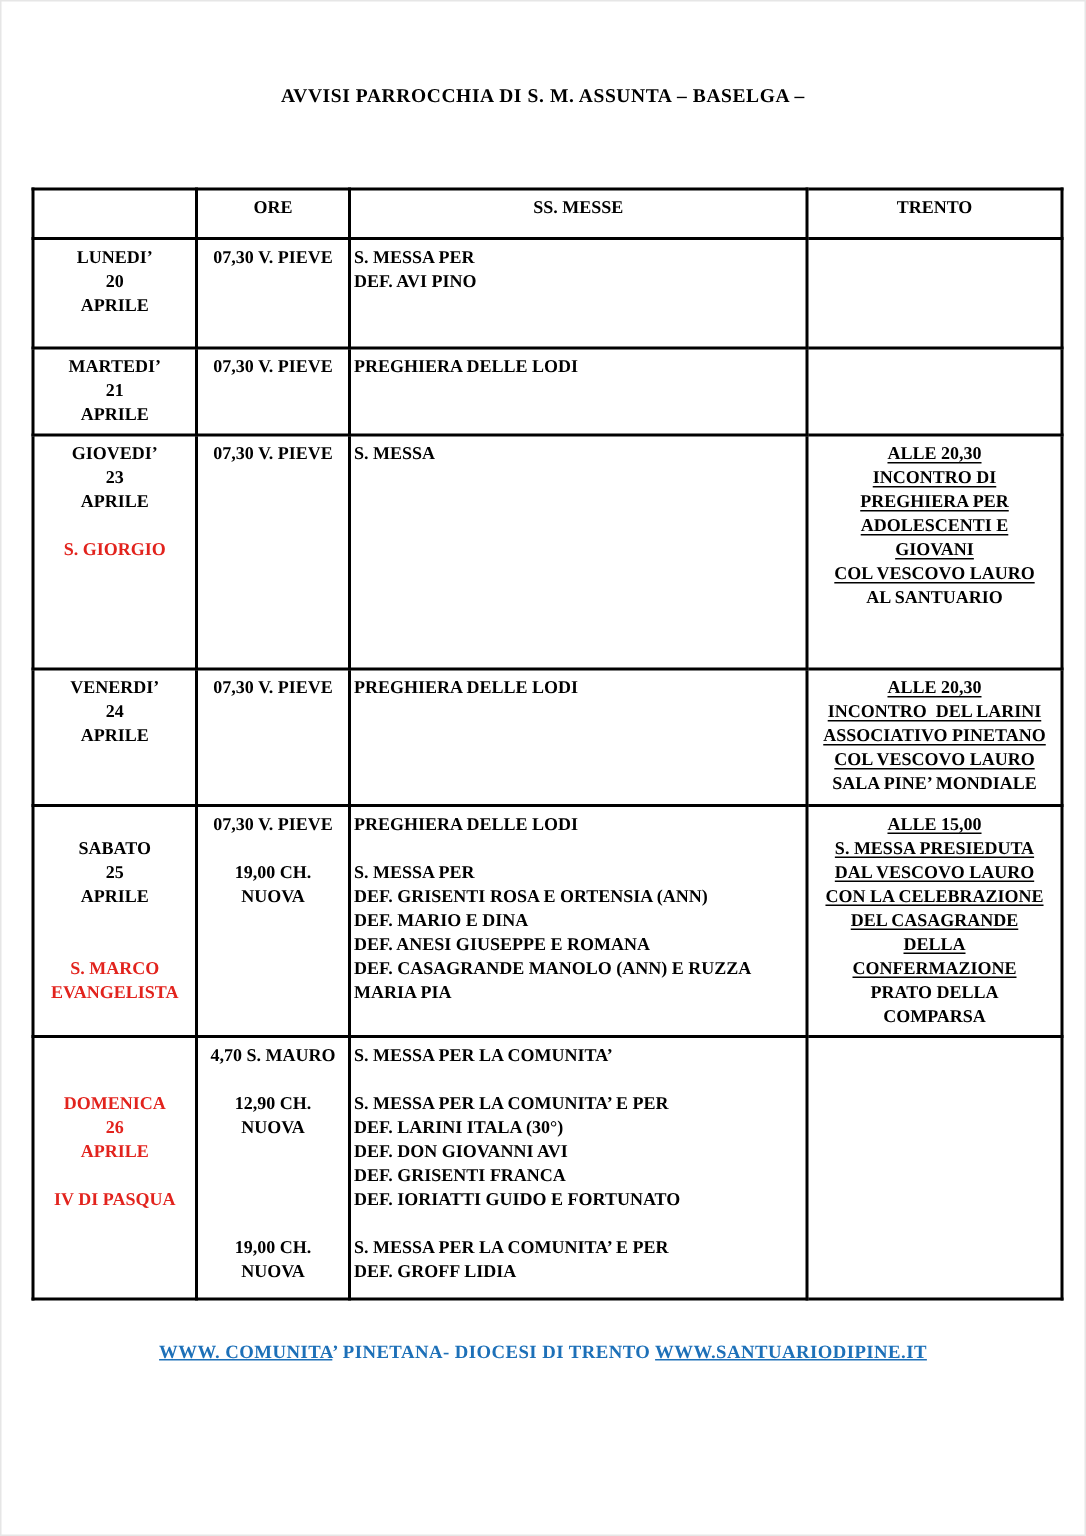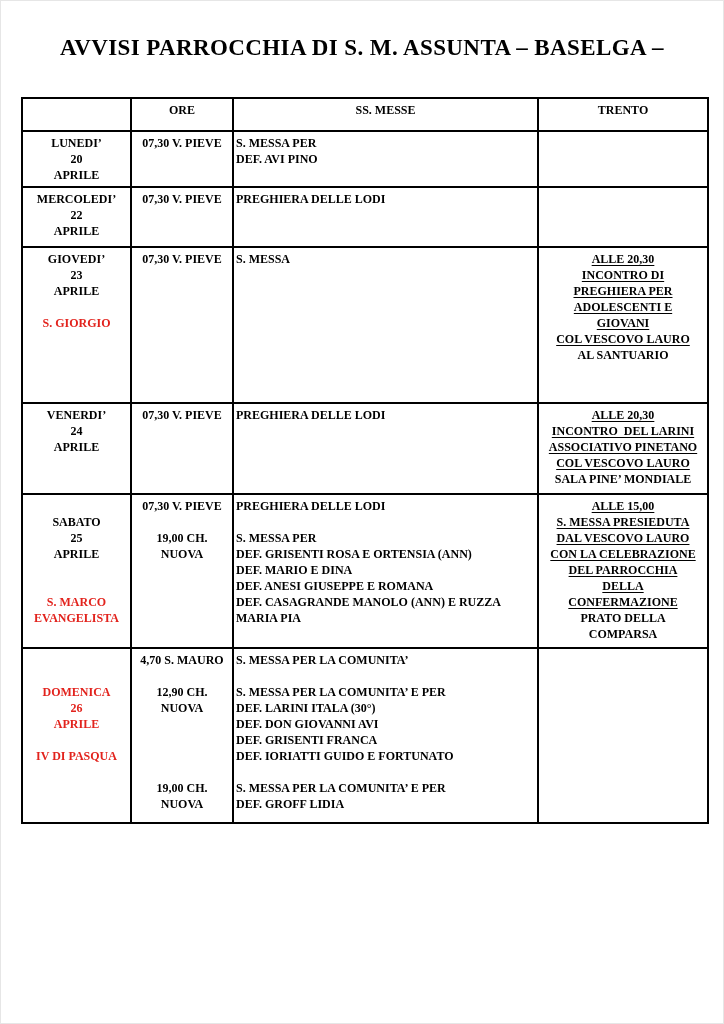--- a/index.html
+++ b/index.html
@@ -8,7 +8,7 @@
     font-family:"Liberation Serif","DejaVu Serif",serif;font-weight:bold;color:#000;
     box-shadow:inset 0 0 0 1px #e6e6e6;overflow:hidden;
   }
-  .title{padding-top:34px;text-align:center;font-size:23px;line-height:27px;letter-spacing:.4px;}
+  .title{padding-top:50px;text-align:center;font-size:13px;line-height:27px;letter-spacing:.4px;}
   table.sched{border-collapse:collapse;table-layout:fixed;width:686px;margin:36px 0 0 21px;}
   table.sched th,table.sched td{
     border:2px solid #000;vertical-align:top;padding:3px 2px 0 2px;

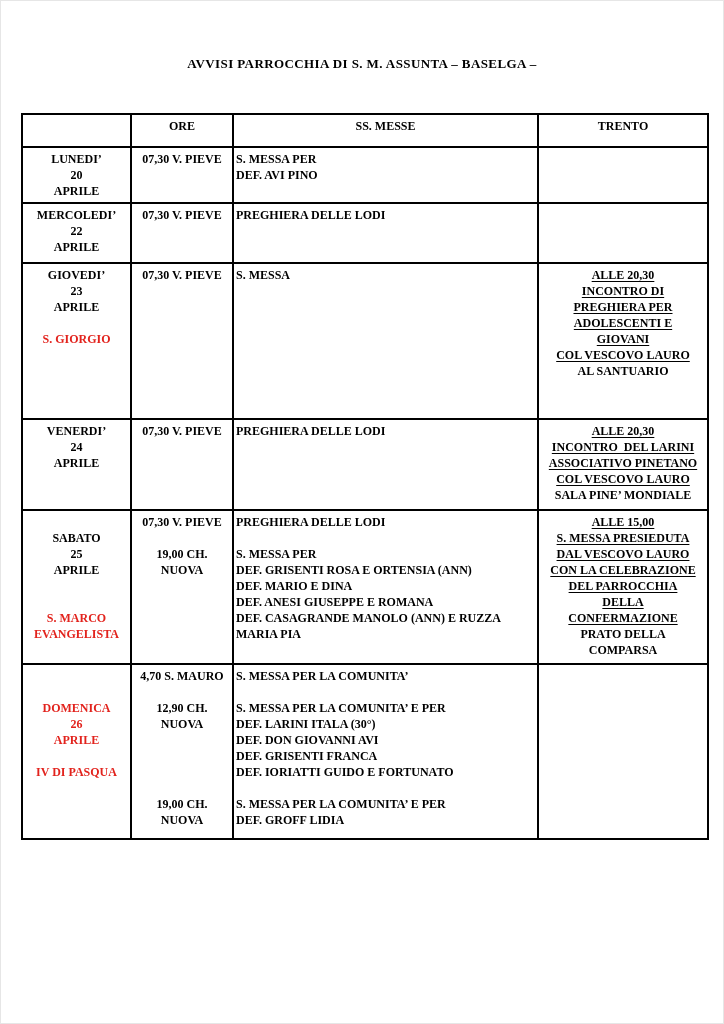--- a/index.html
+++ b/index.html
@@ -9,7 +9,7 @@
     box-shadow:inset 0 0 0 1px #e6e6e6;overflow:hidden;
   }
   .title{padding-top:50px;text-align:center;font-size:13px;line-height:27px;letter-spacing:.4px;}
-  table.sched{border-collapse:collapse;table-layout:fixed;width:686px;margin:36px 0 0 21px;}
+  table.sched{border-collapse:collapse;table-layout:fixed;width:686px;margin:48px 0 0 21px;}
   table.sched th,table.sched td{
     border:2px solid #000;vertical-align:top;padding:3px 2px 0 2px;
     font-size:12px;line-height:16px;font-weight:bold;overflow:hidden;

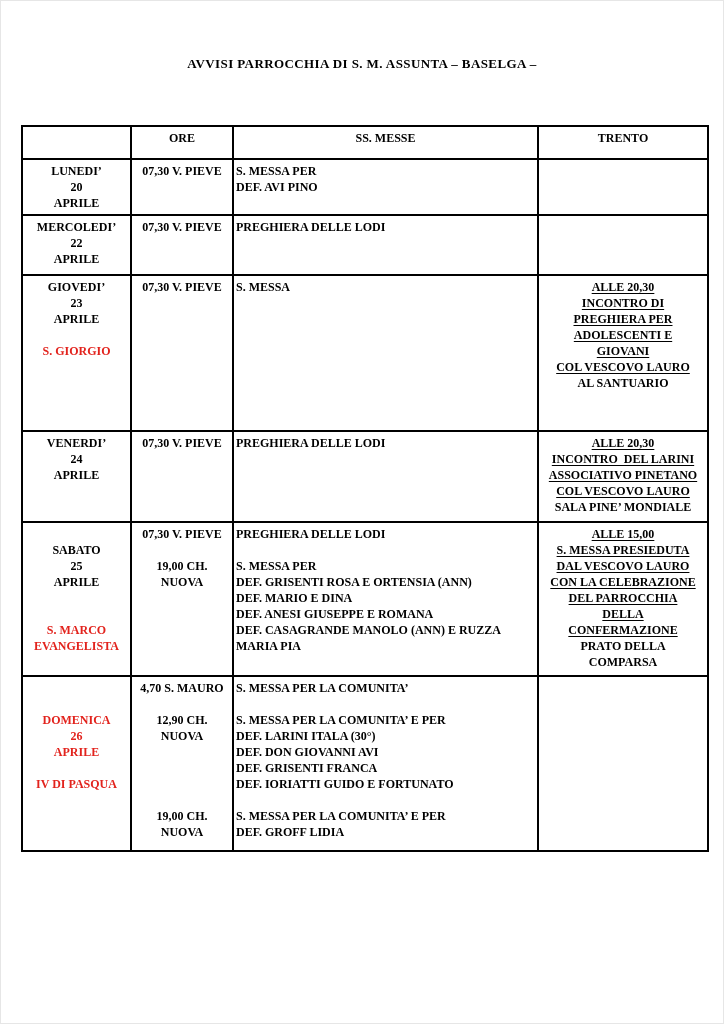--- a/index.html
+++ b/index.html
@@ -50,7 +50,7 @@
       </tr>
     </thead>
     <tbody id="rows">
-        <tr style="height: 56px;">
+        <tr style="height: 73px;">
           <td class="day">
             <div class="line">LUNEDI’</div>
             <div class="line">20</div>

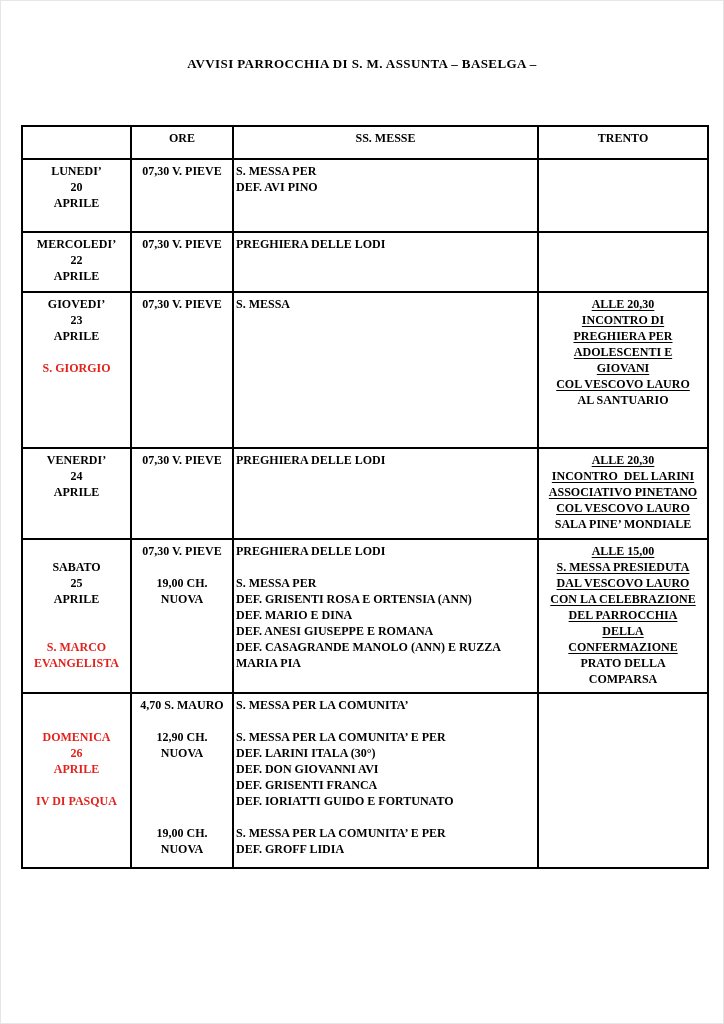--- a/index.html
+++ b/index.html
@@ -65,6 +65,20 @@
           </td>
           <td class="avvisi"></td>
         </tr>
+        <tr style="height: 58px;">
+          <td class="day">
+            <div class="line">MARTEDI’</div>
+            <div class="line">21</div>
+            <div class="line">APRILE</div>
+          </td>
+          <td class="ore">
+            <div class="line">07,30 V. PIEVE</div>
+          </td>
+          <td class="messe">
+            <div class="line">PREGHIERA DELLE LODI</div>
+          </td>
+          <td class="avvisi"></td>
+        </tr>
         <tr style="height: 60px;">
           <td class="day">
             <div class="line">MERCOLEDI’</div>

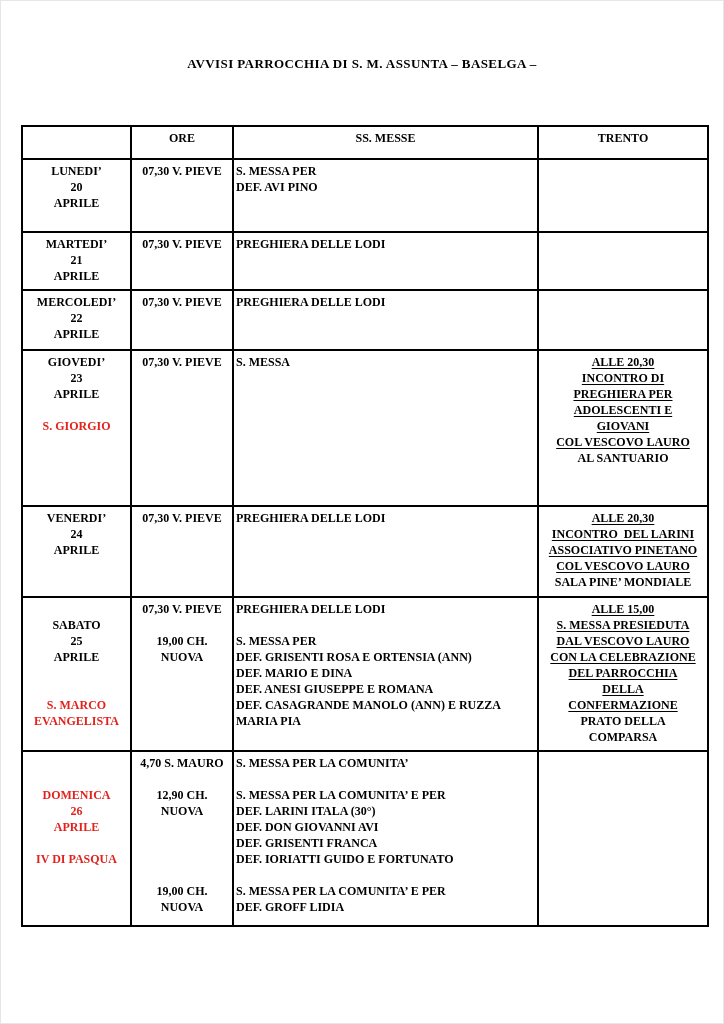--- a/index.html
+++ b/index.html
@@ -79,20 +79,6 @@
           </td>
           <td class="avvisi"></td>
         </tr>
-        <tr style="height: 60px;">
-          <td class="day">
-            <div class="line">MERCOLEDI’</div>
-            <div class="line">22</div>
-            <div class="line">APRILE</div>
-          </td>
-          <td class="ore">
-            <div class="line">07,30 V. PIEVE</div>
-          </td>
-          <td class="messe">
-            <div class="line">PREGHIERA DELLE LODI</div>
-          </td>
-          <td class="avvisi"></td>
-        </tr>
         <tr style="height: 156px;">
           <td class="day">
             <div class="line">GIOVEDI’</div>

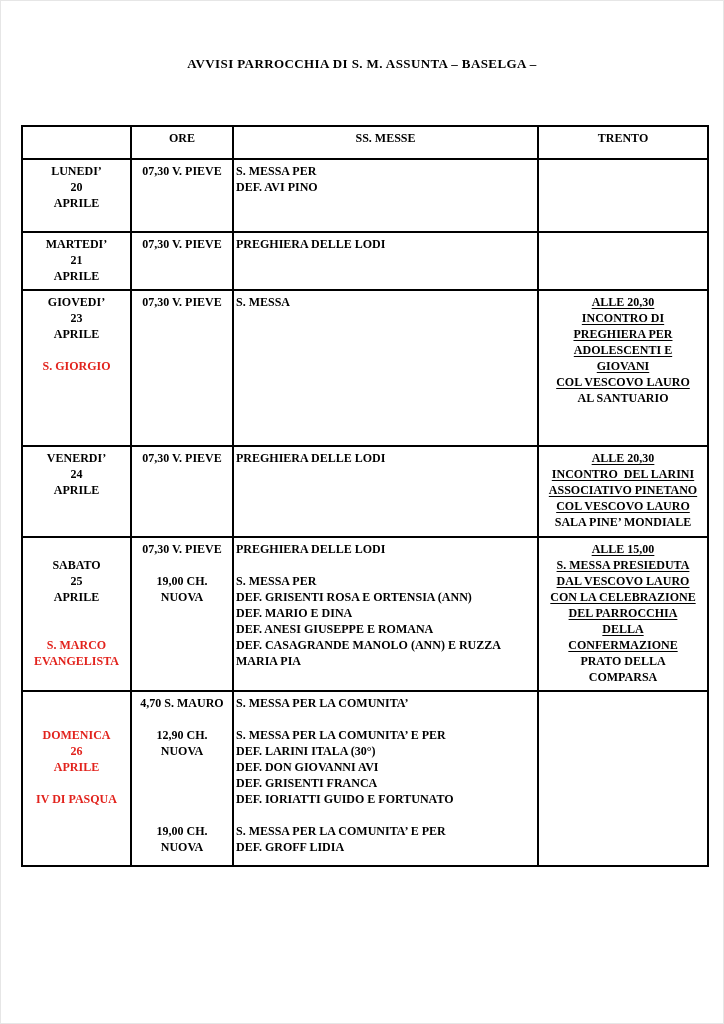--- a/index.html
+++ b/index.html
@@ -155,7 +155,7 @@
             <div class="line u">S. MESSA PRESIEDUTA</div>
             <div class="line u">DAL VESCOVO LAURO</div>
             <div class="line u">CON LA CELEBRAZIONE</div>
-            <div class="line u">DEL PARROCCHIA</div>
+            <div class="line u">DEL CASAGRANDE</div>
             <div class="line u">DELLA</div>
             <div class="line u">CONFERMAZIONE</div>
             <div class="line">PRATO DELLA</div>

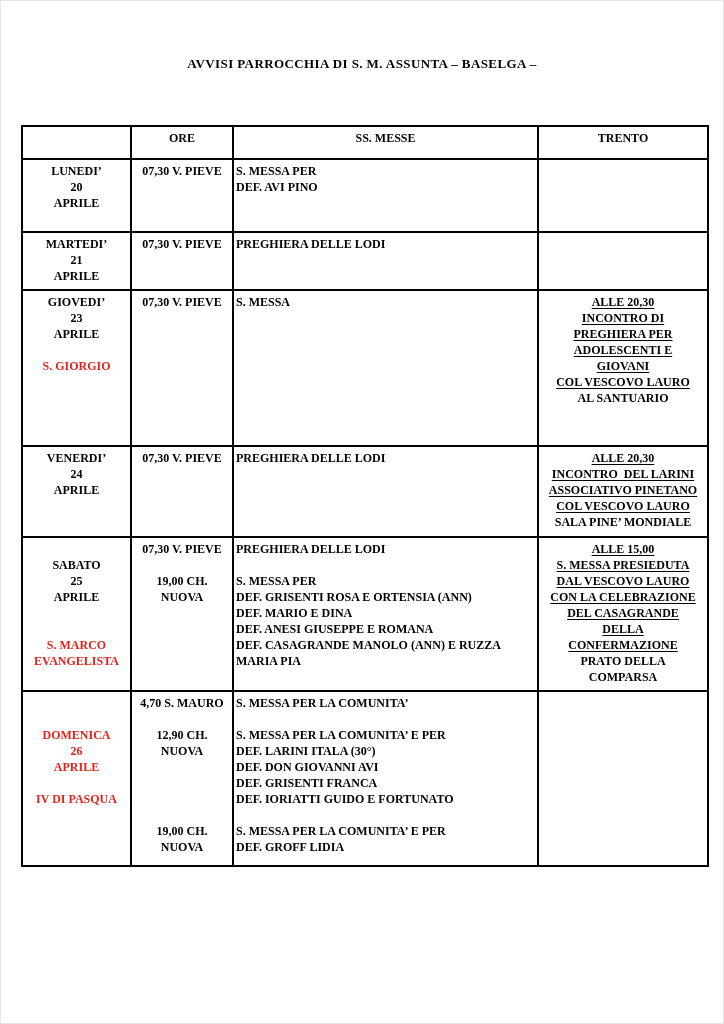--- a/index.html
+++ b/index.html
@@ -201,6 +201,7 @@
       </tbody>
   </table>
 
+  <div class="footer" id="footer"><span class="link">WWW. COMUNITA</span><span>’ PINETANA- DIOCESI DI TRENTO </span><span class="link">WWW.SANTUARIODIPINE.IT</span></div>
 
 </div>
 

